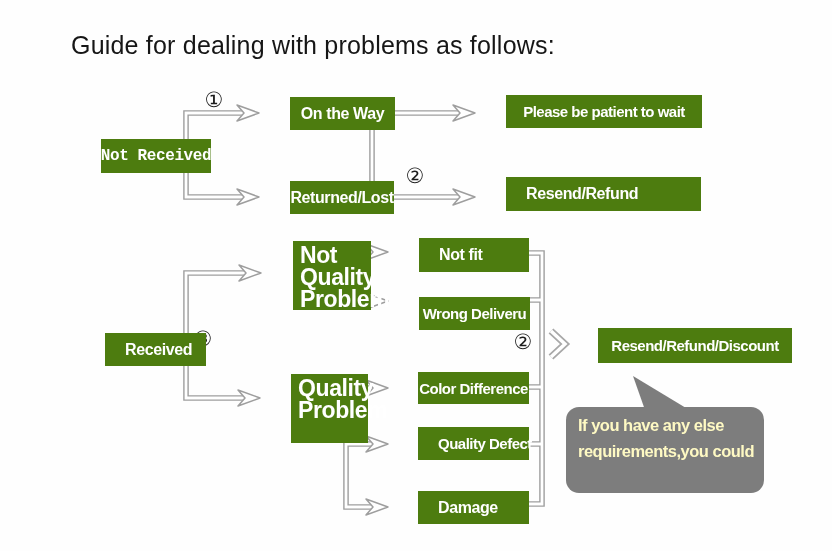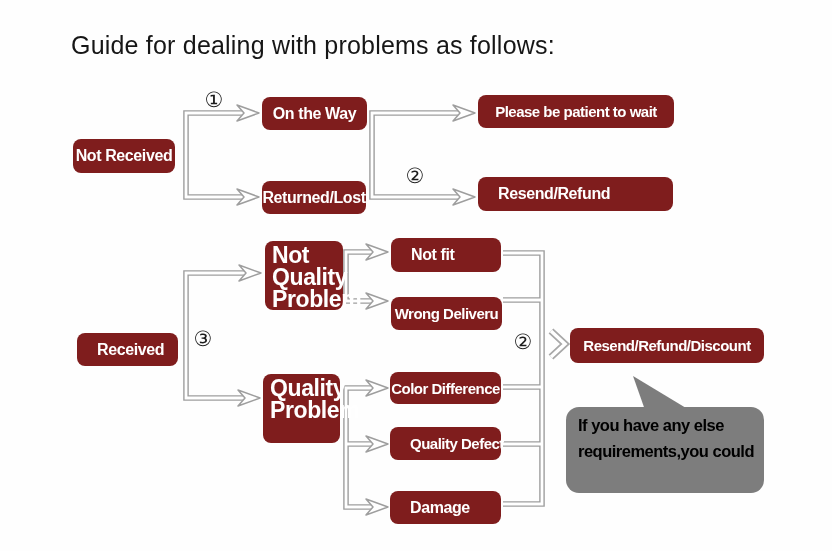--- a/index.html
+++ b/index.html
@@ -13,10 +13,10 @@
   }
   svg.layer { position:absolute; left:0; top:0; }
   .node {
-    position:absolute; background:#7f1d1d; border-radius:8px;
+    position:absolute; background:#4d7c0f; border-radius:0;
     color:#ffffff; font-weight:bold; font-size:16px; letter-spacing:-0.4px;
     display:flex; align-items:center; justify-content:center;
-    white-space:nowrap; box-sizing:border-box;
+    white-space:nowrap; box-sizing:border-box;margin-left:28px;
   }
   .node.align-left { justify-content:flex-start; padding-left:20px; }
   .node.multi {

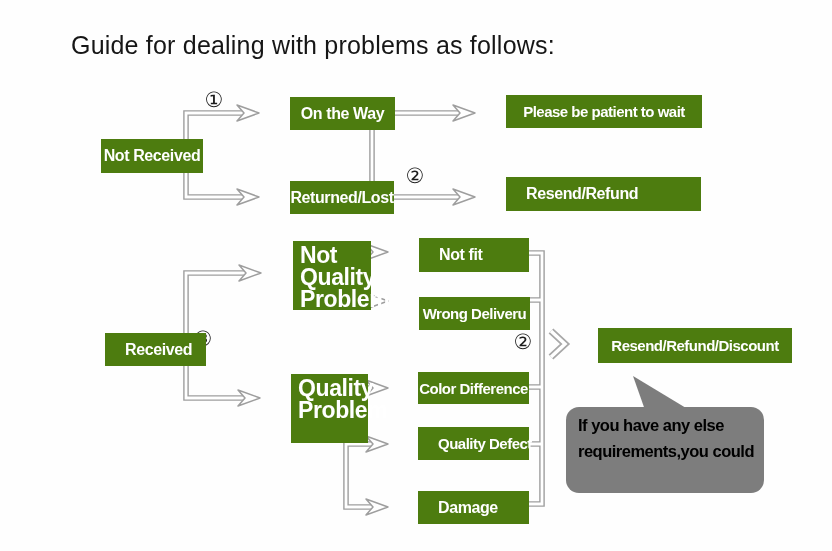--- a/index.html
+++ b/index.html
@@ -80,7 +80,7 @@
   <div class="step" style="left:203px; top:339px;">③</div>
   <div class="step" style="left:523px; top:342px;">②</div>
 
-  <div class="node" style="left:73px; top:139px; width:102px; height:34px;">Not Received</div>
+  <div class="node" style="left:73px; top:139px; width:110px; height:34px;font-family:Liberation Mono, monospace;">Not Received</div>
   <div class="node" style="left:262px; top:97px; width:105px; height:33px;">On the Way</div>
   <div class="node" style="left:262px; top:181px; width:104px; height:33px;">Returned/Lost</div>
   <div class="node small-text" style="left:478px; top:95px; width:196px; height:33px;">Please be patient to wait</div>

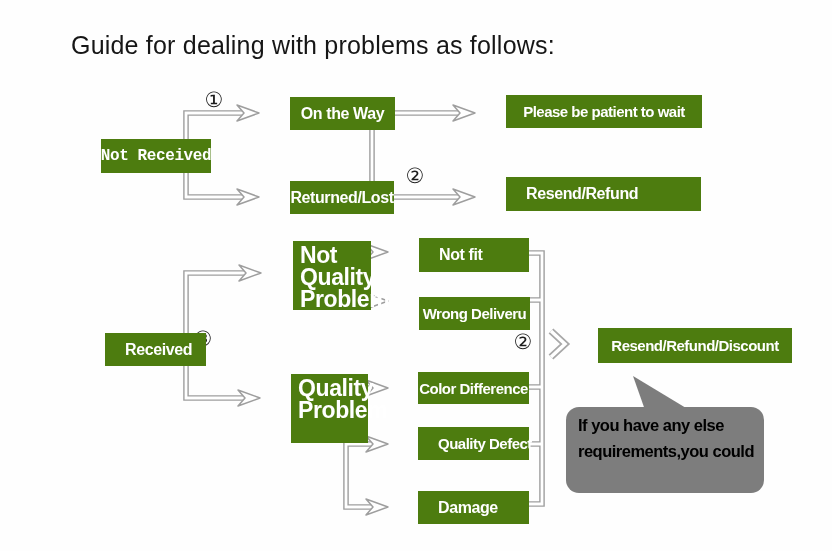--- a/index.html
+++ b/index.html
@@ -30,7 +30,7 @@
   }
   .bubble {
     position:absolute; left:566px; top:407px; width:198px; height:86px;
-    background:#7d7d7d; border-radius:13px; color:#000000;
+    background:#7d7d7d; border-radius:13px; color:#fef9c3;
     font-weight:bold; font-size:16.5px; letter-spacing:-0.5px;
     line-height:26px; padding:5px 0 0 12px; box-sizing:border-box;
   }

